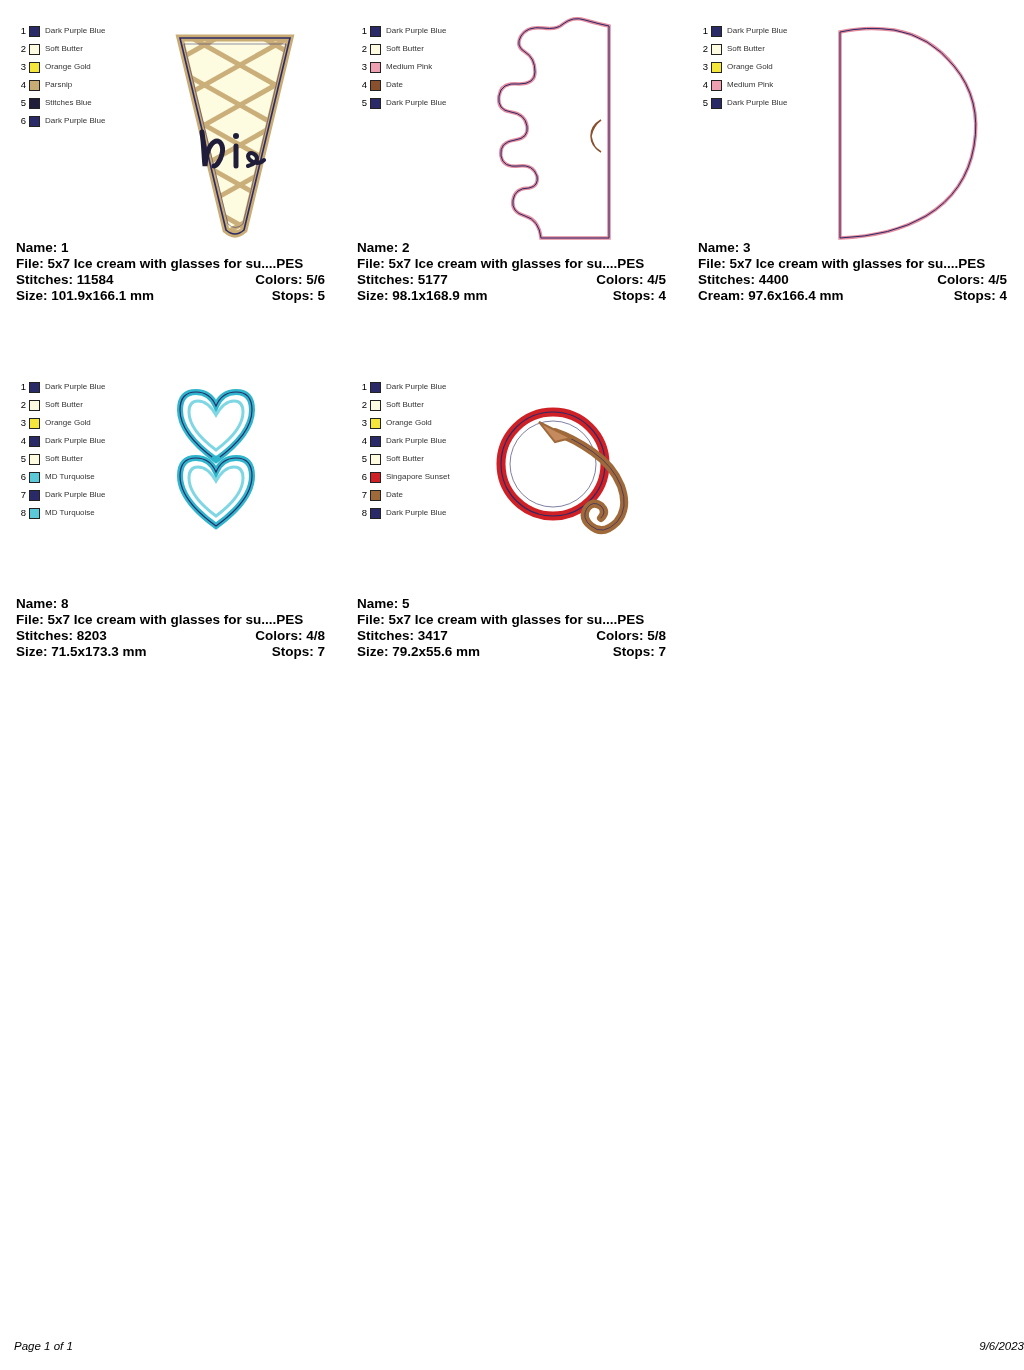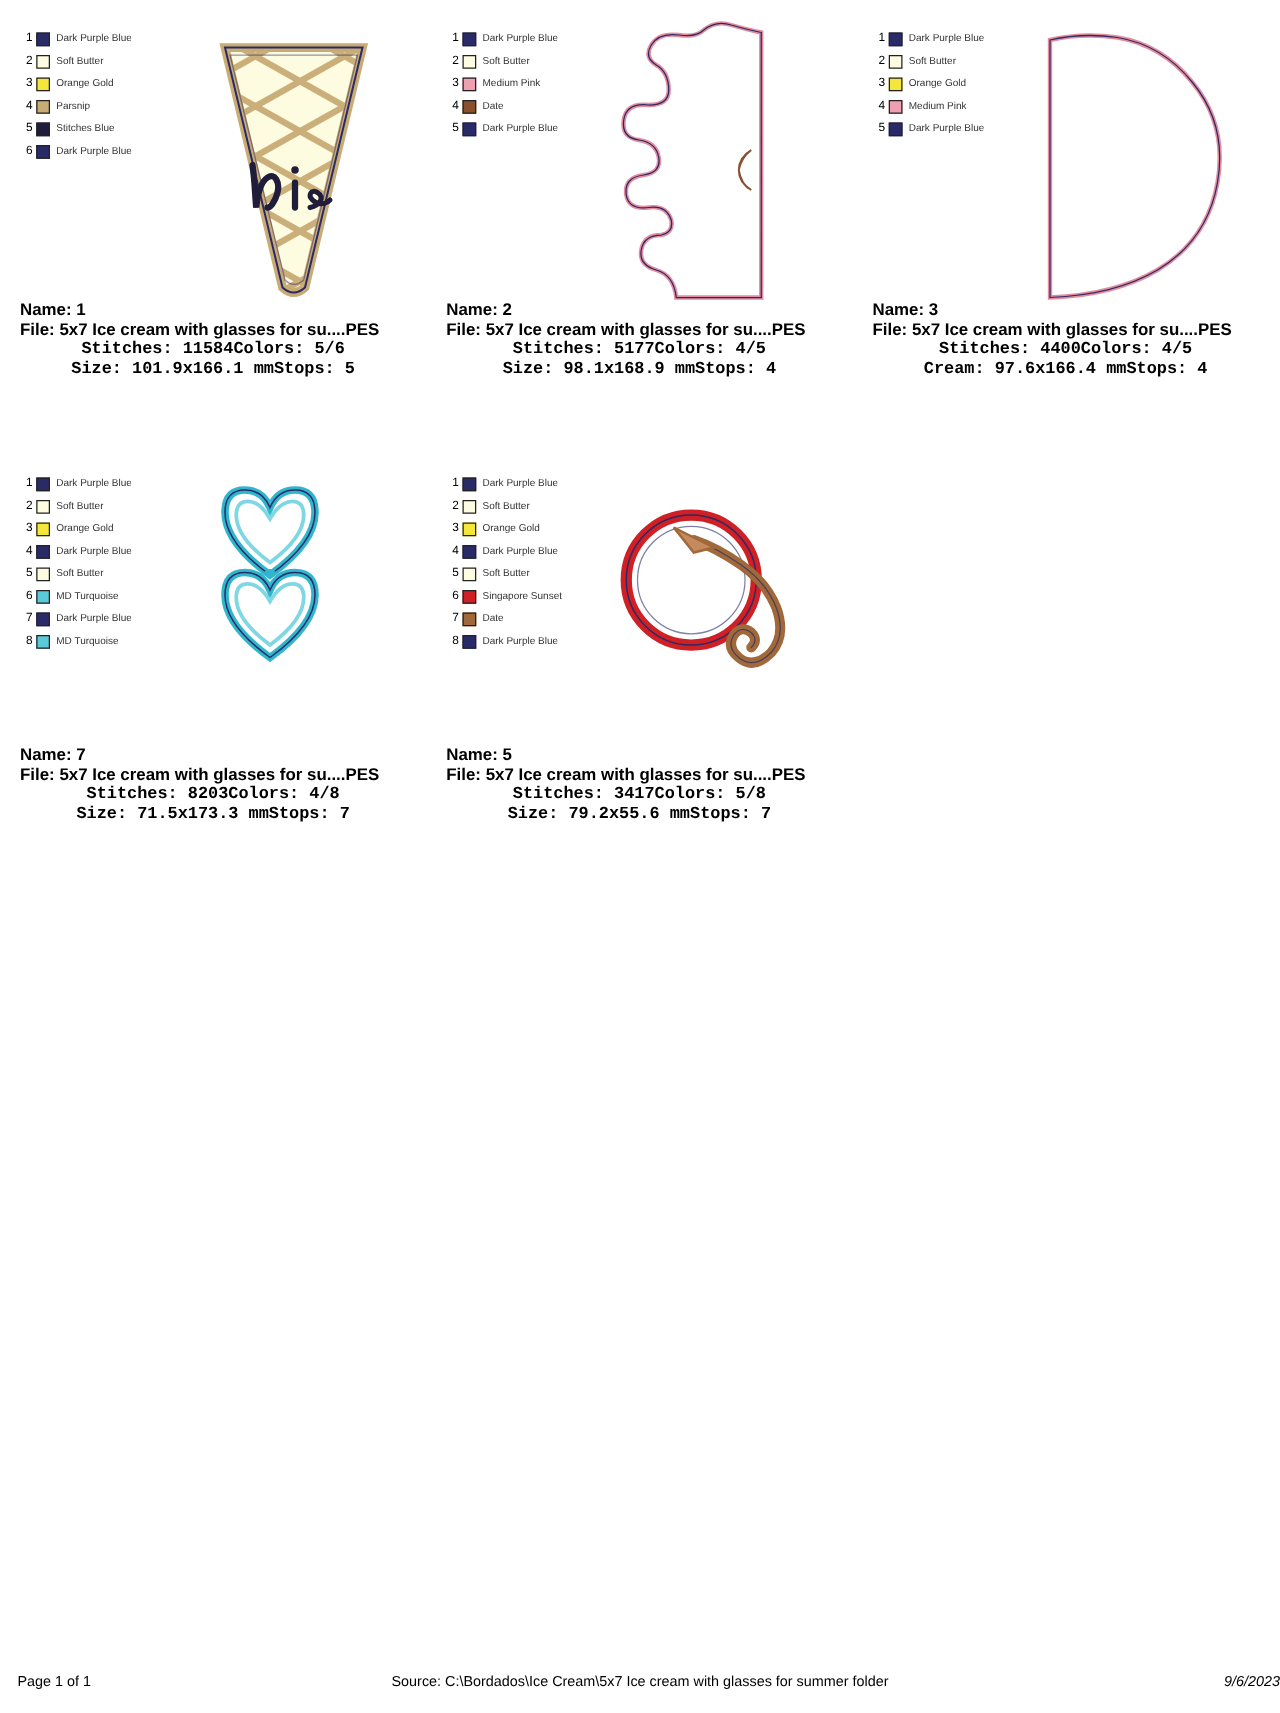--- a/index.html
+++ b/index.html
@@ -94,8 +94,7 @@
   }
   .info .split {
     display: flex;
-    justify-content: center;
-    font-family: Liberation Mono, monospace;
+    justify-content: space-between;
   }
   .cell-gap {
     height: 52px;

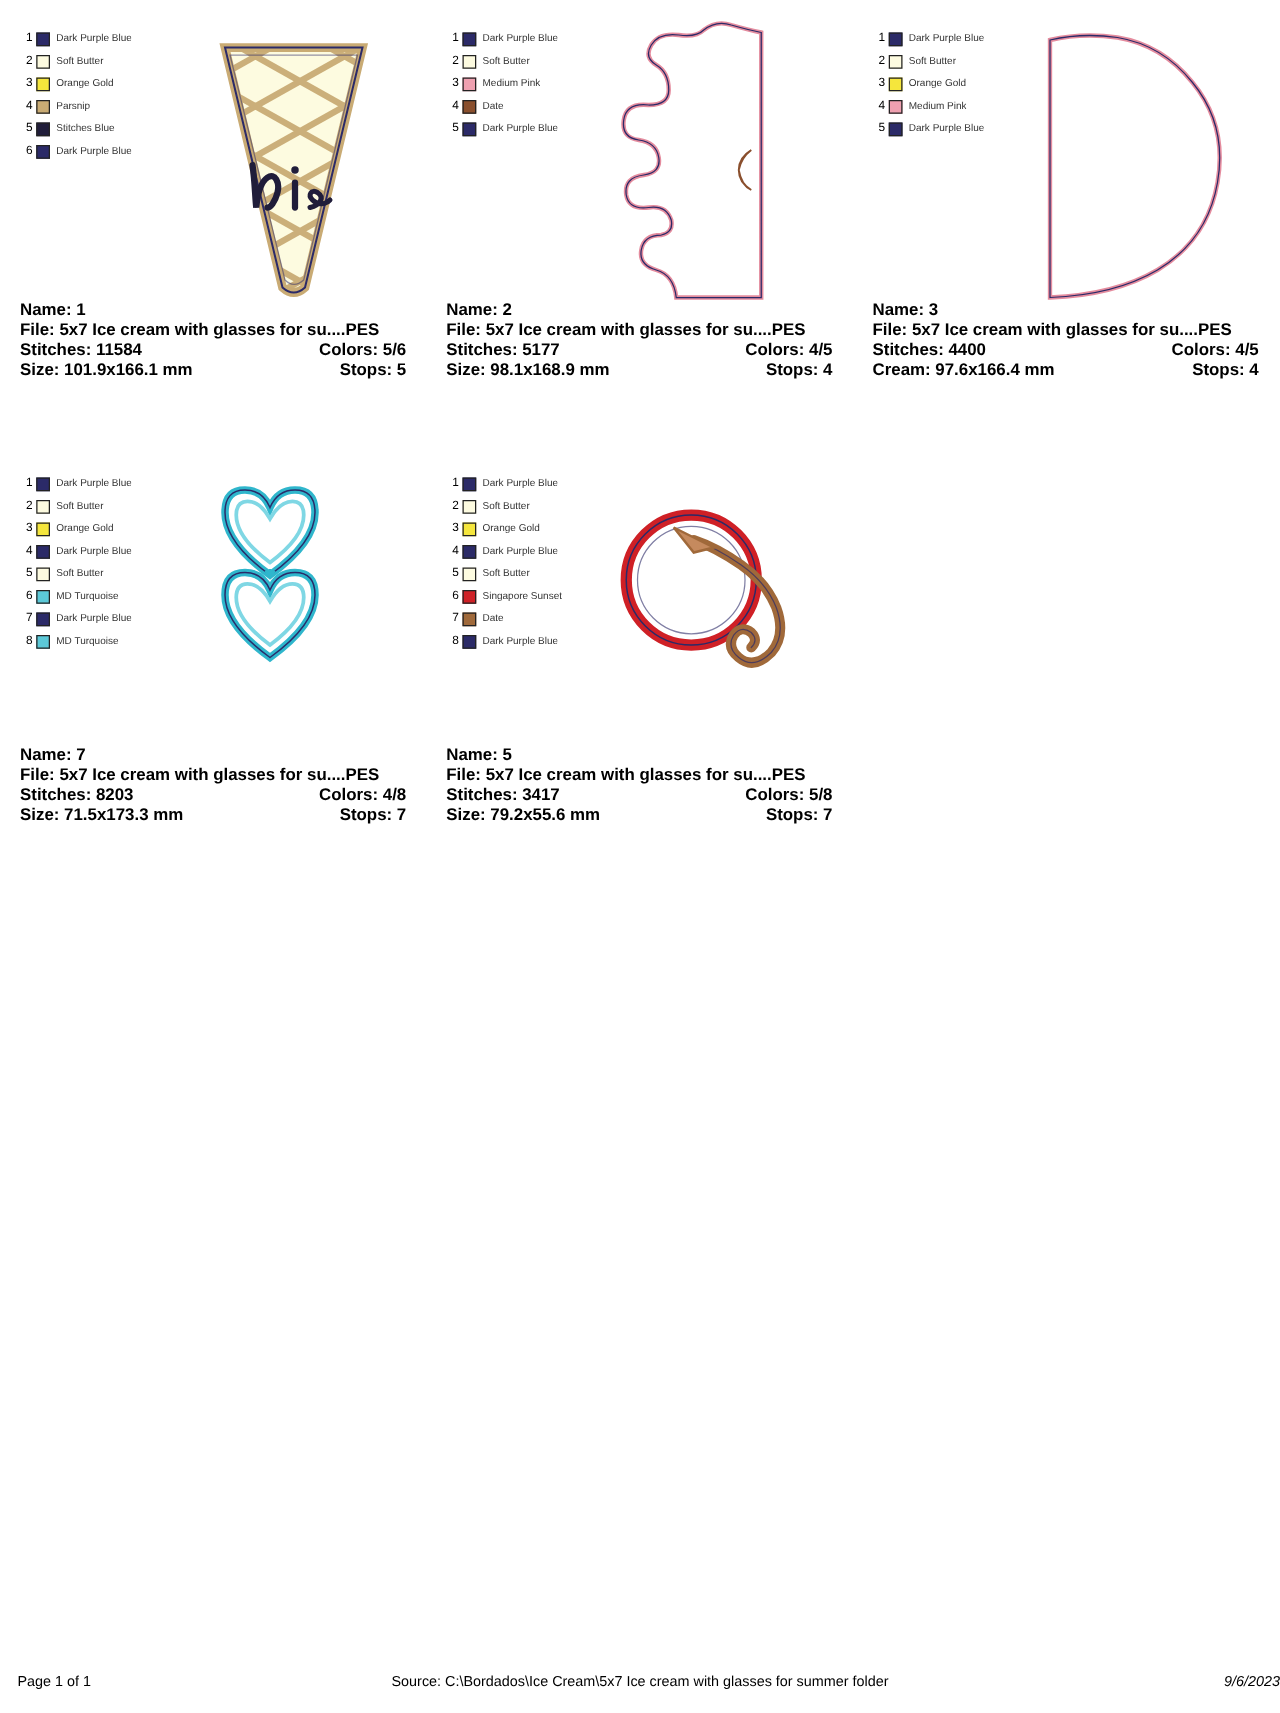--- a/index.html
+++ b/index.html
@@ -383,7 +383,7 @@
         </div>
       </div>
       <div class="info">
-        <span class="line">Name: 7</span>
+        <span class="line">Name: 8</span>
         <span class="line">File: 5x7  Ice cream with glasses for su....PES</span>
         <span class="split">
           <span>Stitches: 8203</span>

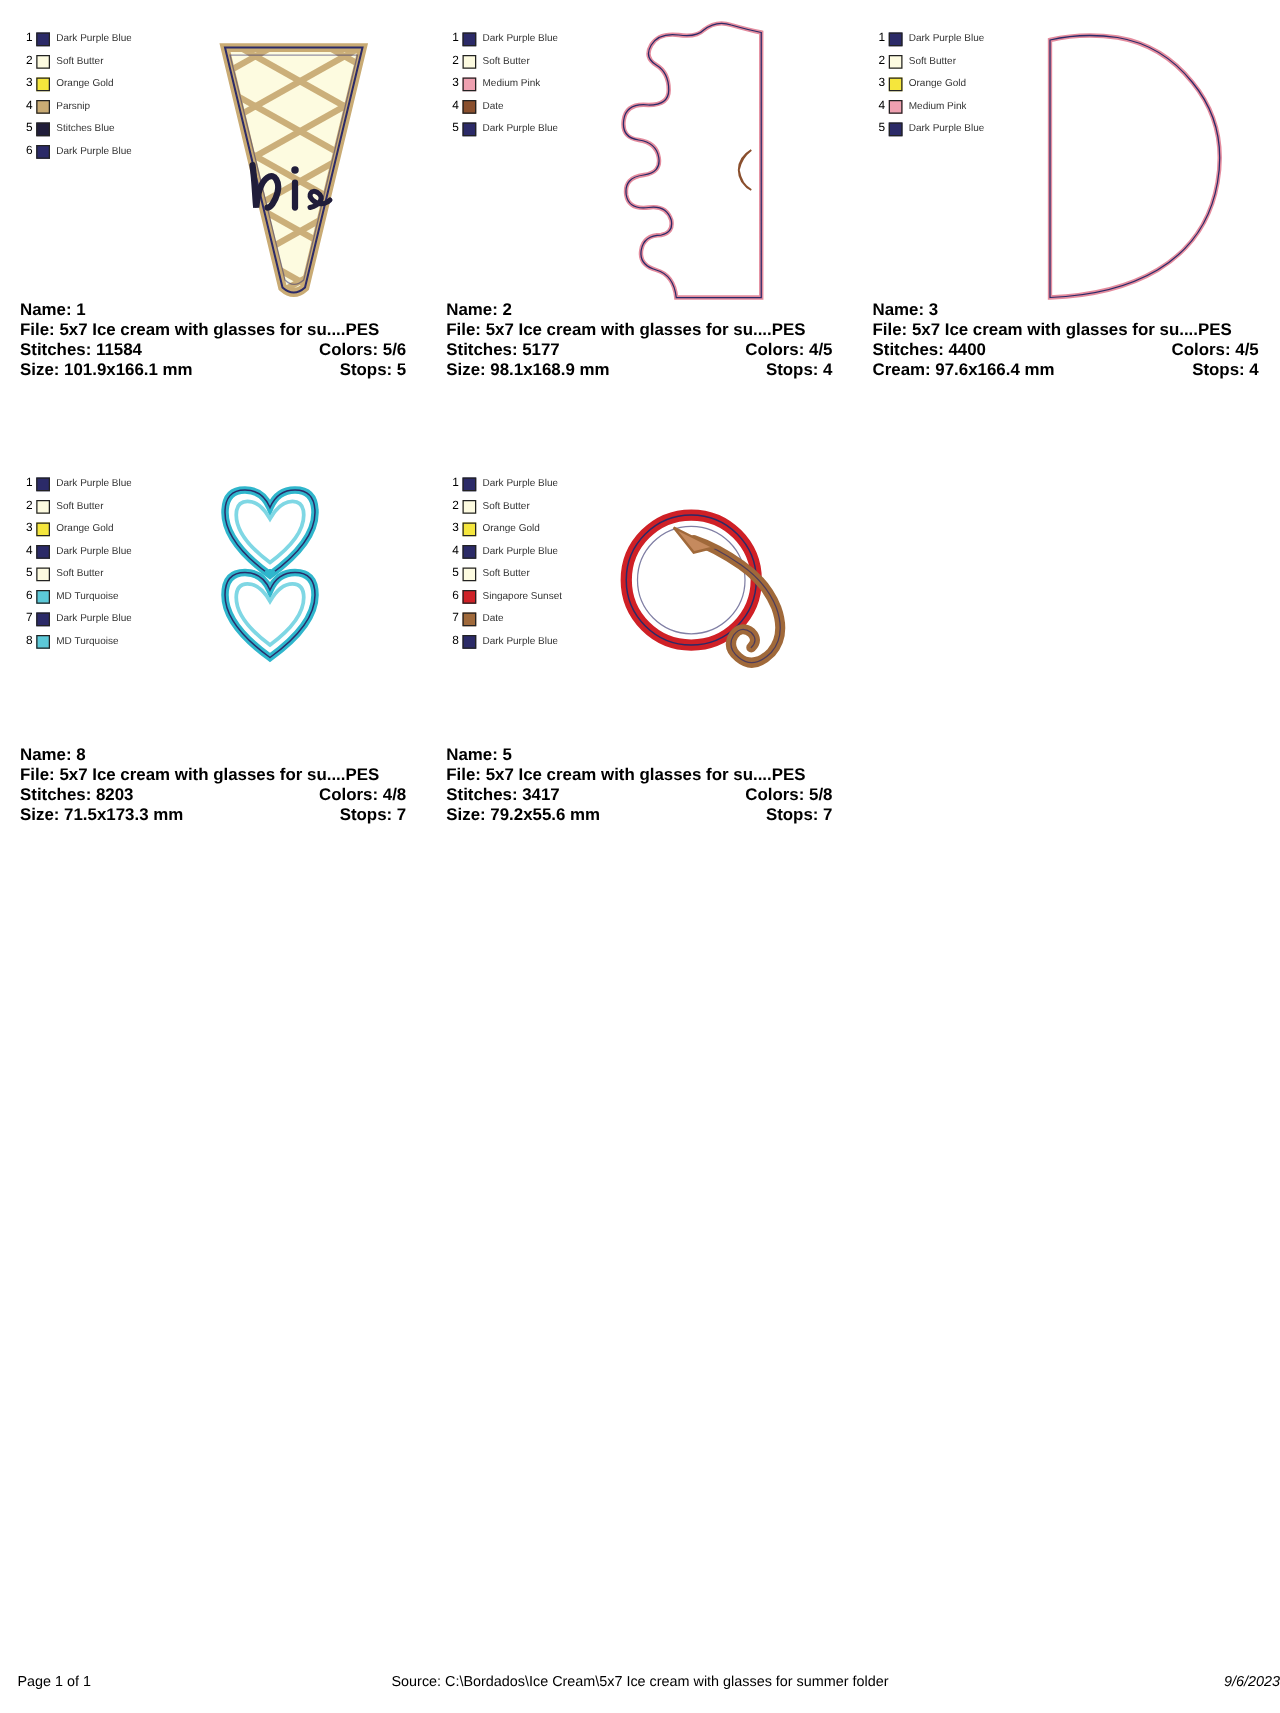--- a/index.html
+++ b/index.html
@@ -115,6 +115,7 @@
     position: absolute;
     left: 14px;
     top: 0;
+    font-style: italic;
   }
   .footer-center {
     position: absolute;

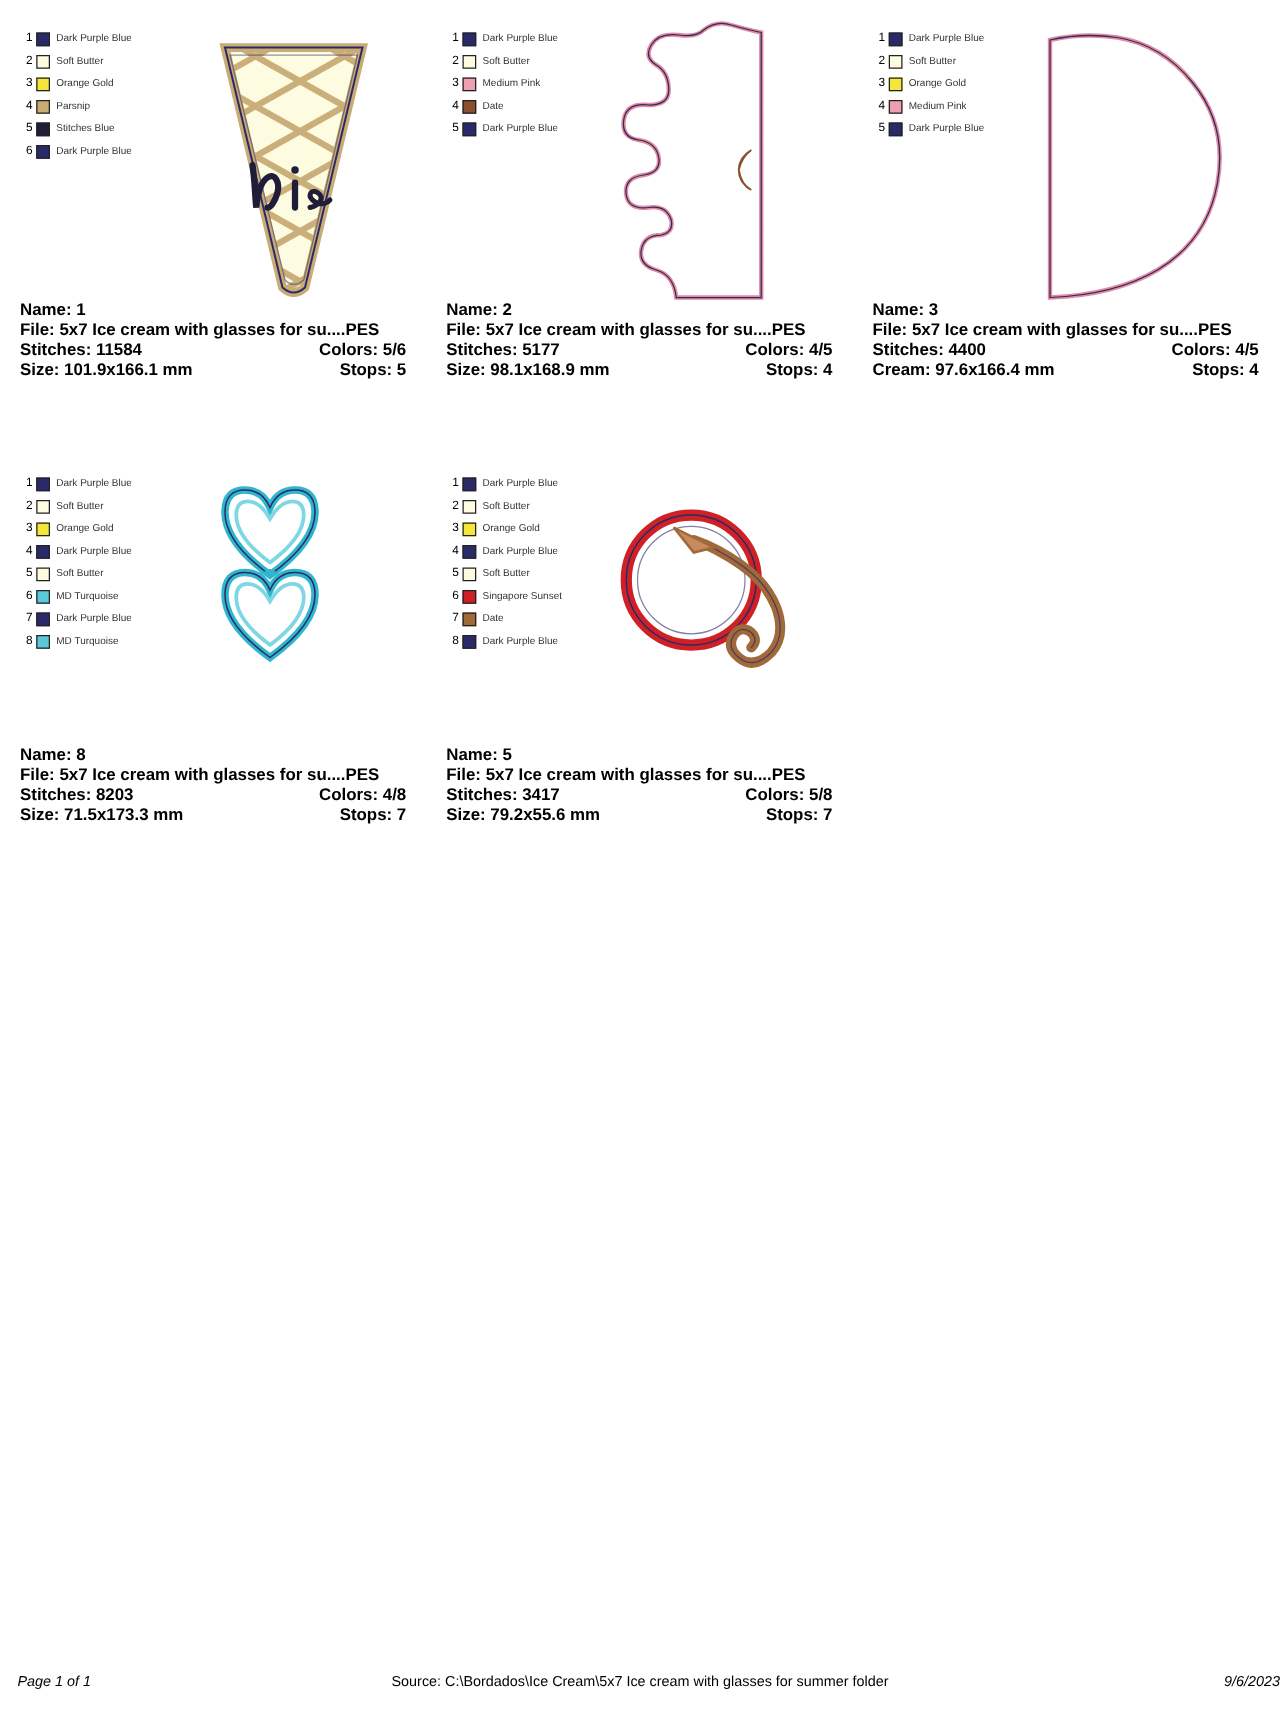--- a/index.html
+++ b/index.html
@@ -475,7 +475,6 @@
   <div class="footer">
     <div class="footer-inner">
       <span class="footer-left">Page 1 of 1</span>
-      <span class="footer-center">Source: C:\Bordados\Ice Cream\5x7 Ice cream with glasses for summer folder</span>
       <span class="footer-right">9/6/2023</span>
     </div>
   </div>

